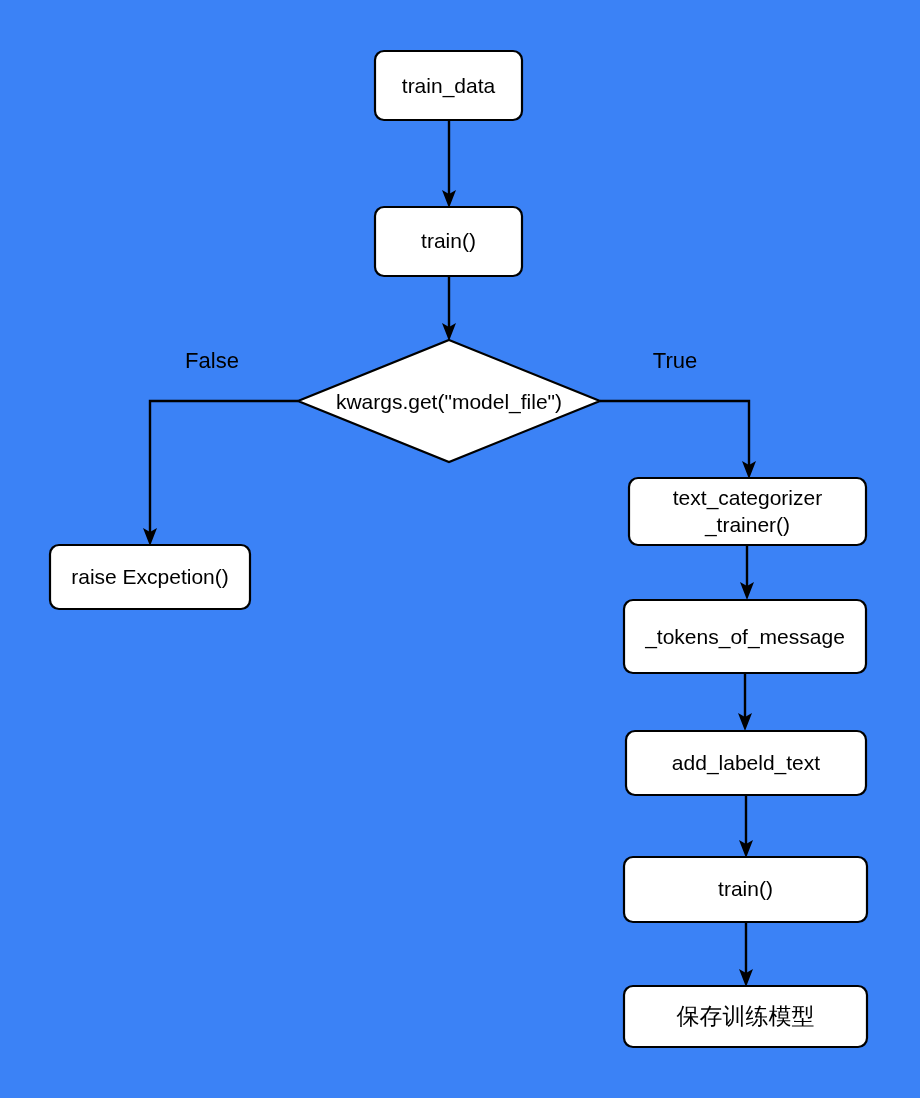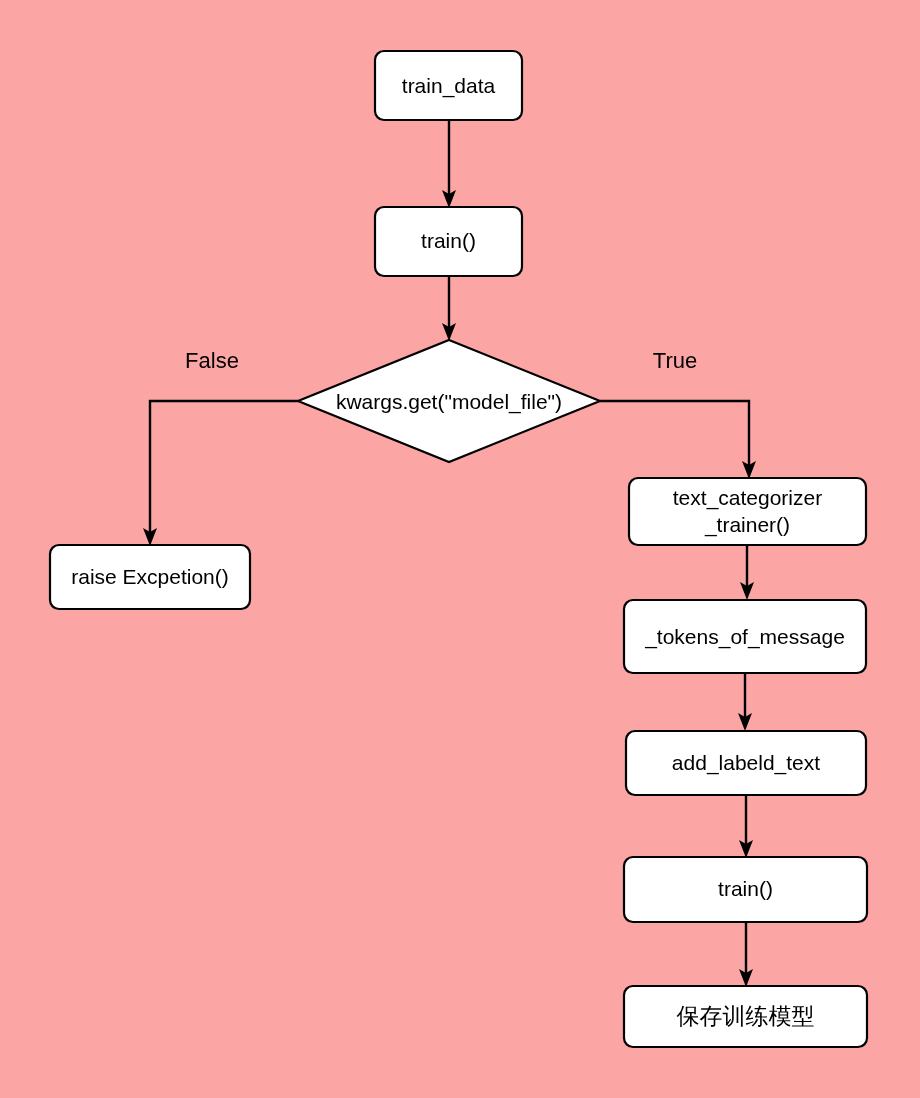--- a/index.html
+++ b/index.html
@@ -17,7 +17,7 @@
     position: relative;
     width: 920px;
     height: 1098px;
-    background: #fca5a5;
+    background: #3b82f6;
   }
   svg#flow-svg {
     display: block;

